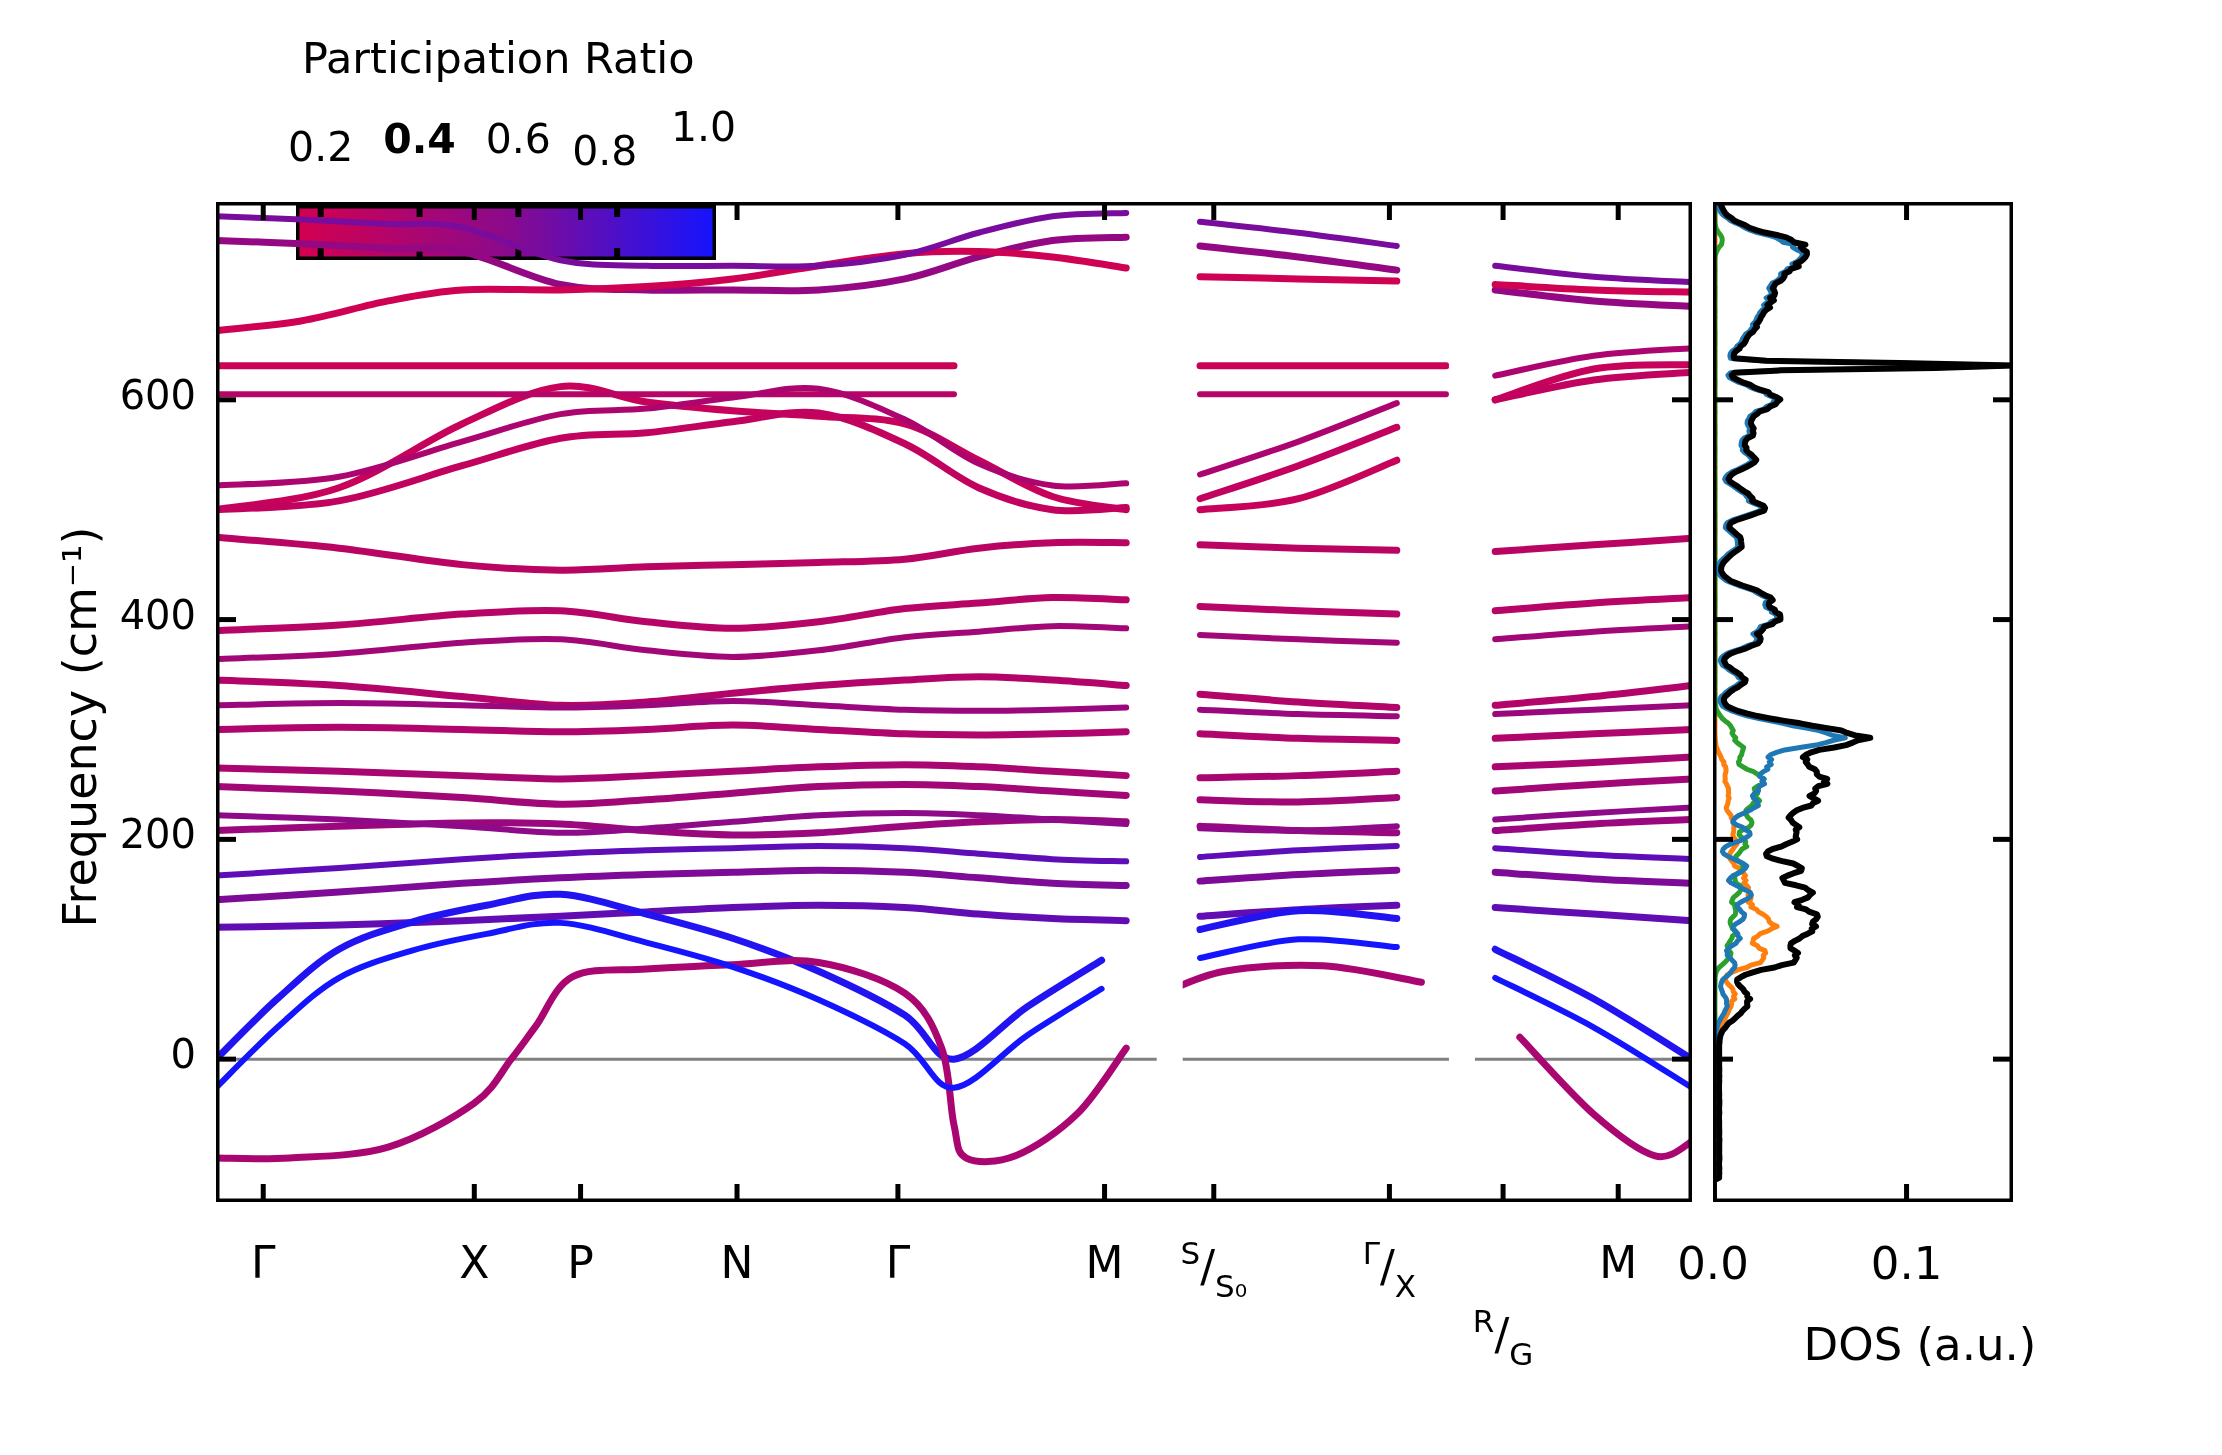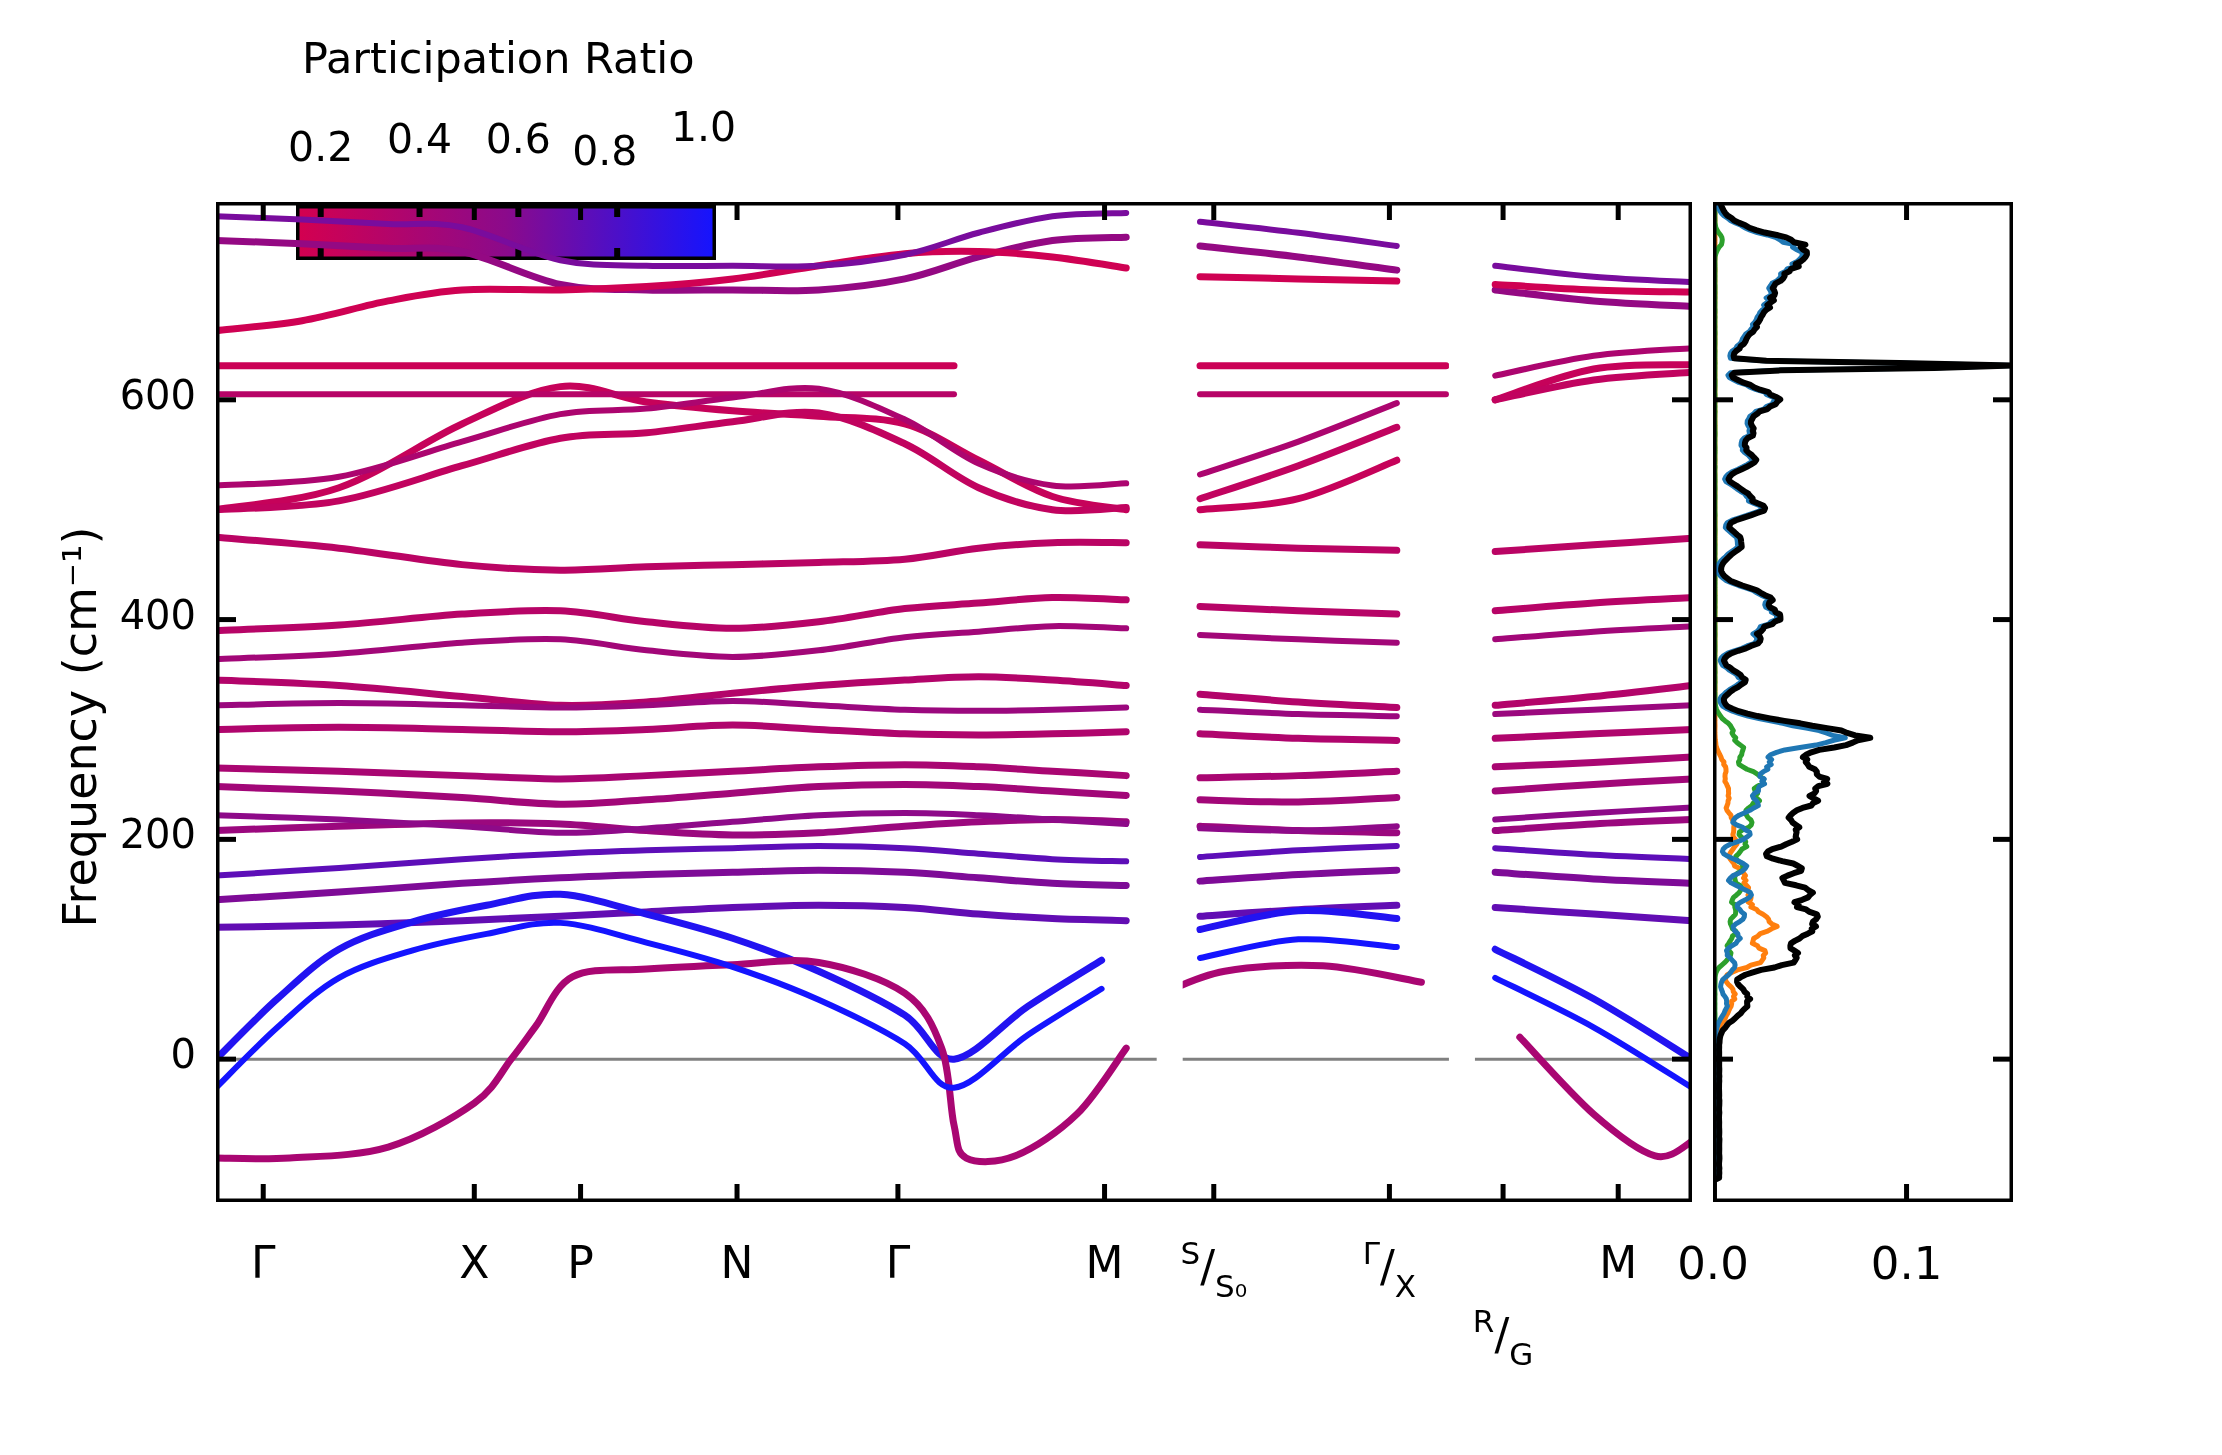--- a/index.html
+++ b/index.html
@@ -28,7 +28,7 @@
   <div class="txt cb-title">Participation Ratio</div>
   <div id="cb-ticklabels">
       <div class="txt cb-tick" style="left: 275.706px; top: 115px; width: 90px; text-align: center; margin-top: 8px;">0.2</div>
-      <div class="txt cb-tick" style="left: 374.529px; top: 115px; width: 90px; text-align: center;">0.4</div>
+      <div class="txt cb-tick" style="left: 374.529px; top: 115px; width: 90px; text-align: center; font-weight: bold;">0.4</div>
       <div class="txt cb-tick" style="left: 473.353px; top: 115px; width: 90px; text-align: center;">0.6</div>
       <div class="txt cb-tick" style="left: 572.176px; top: 127px; width: 90px; text-align: left;">0.8</div>
       <div class="txt cb-tick" style="left: 671px; top: 103px; width: 90px; text-align: left;">1.0</div>

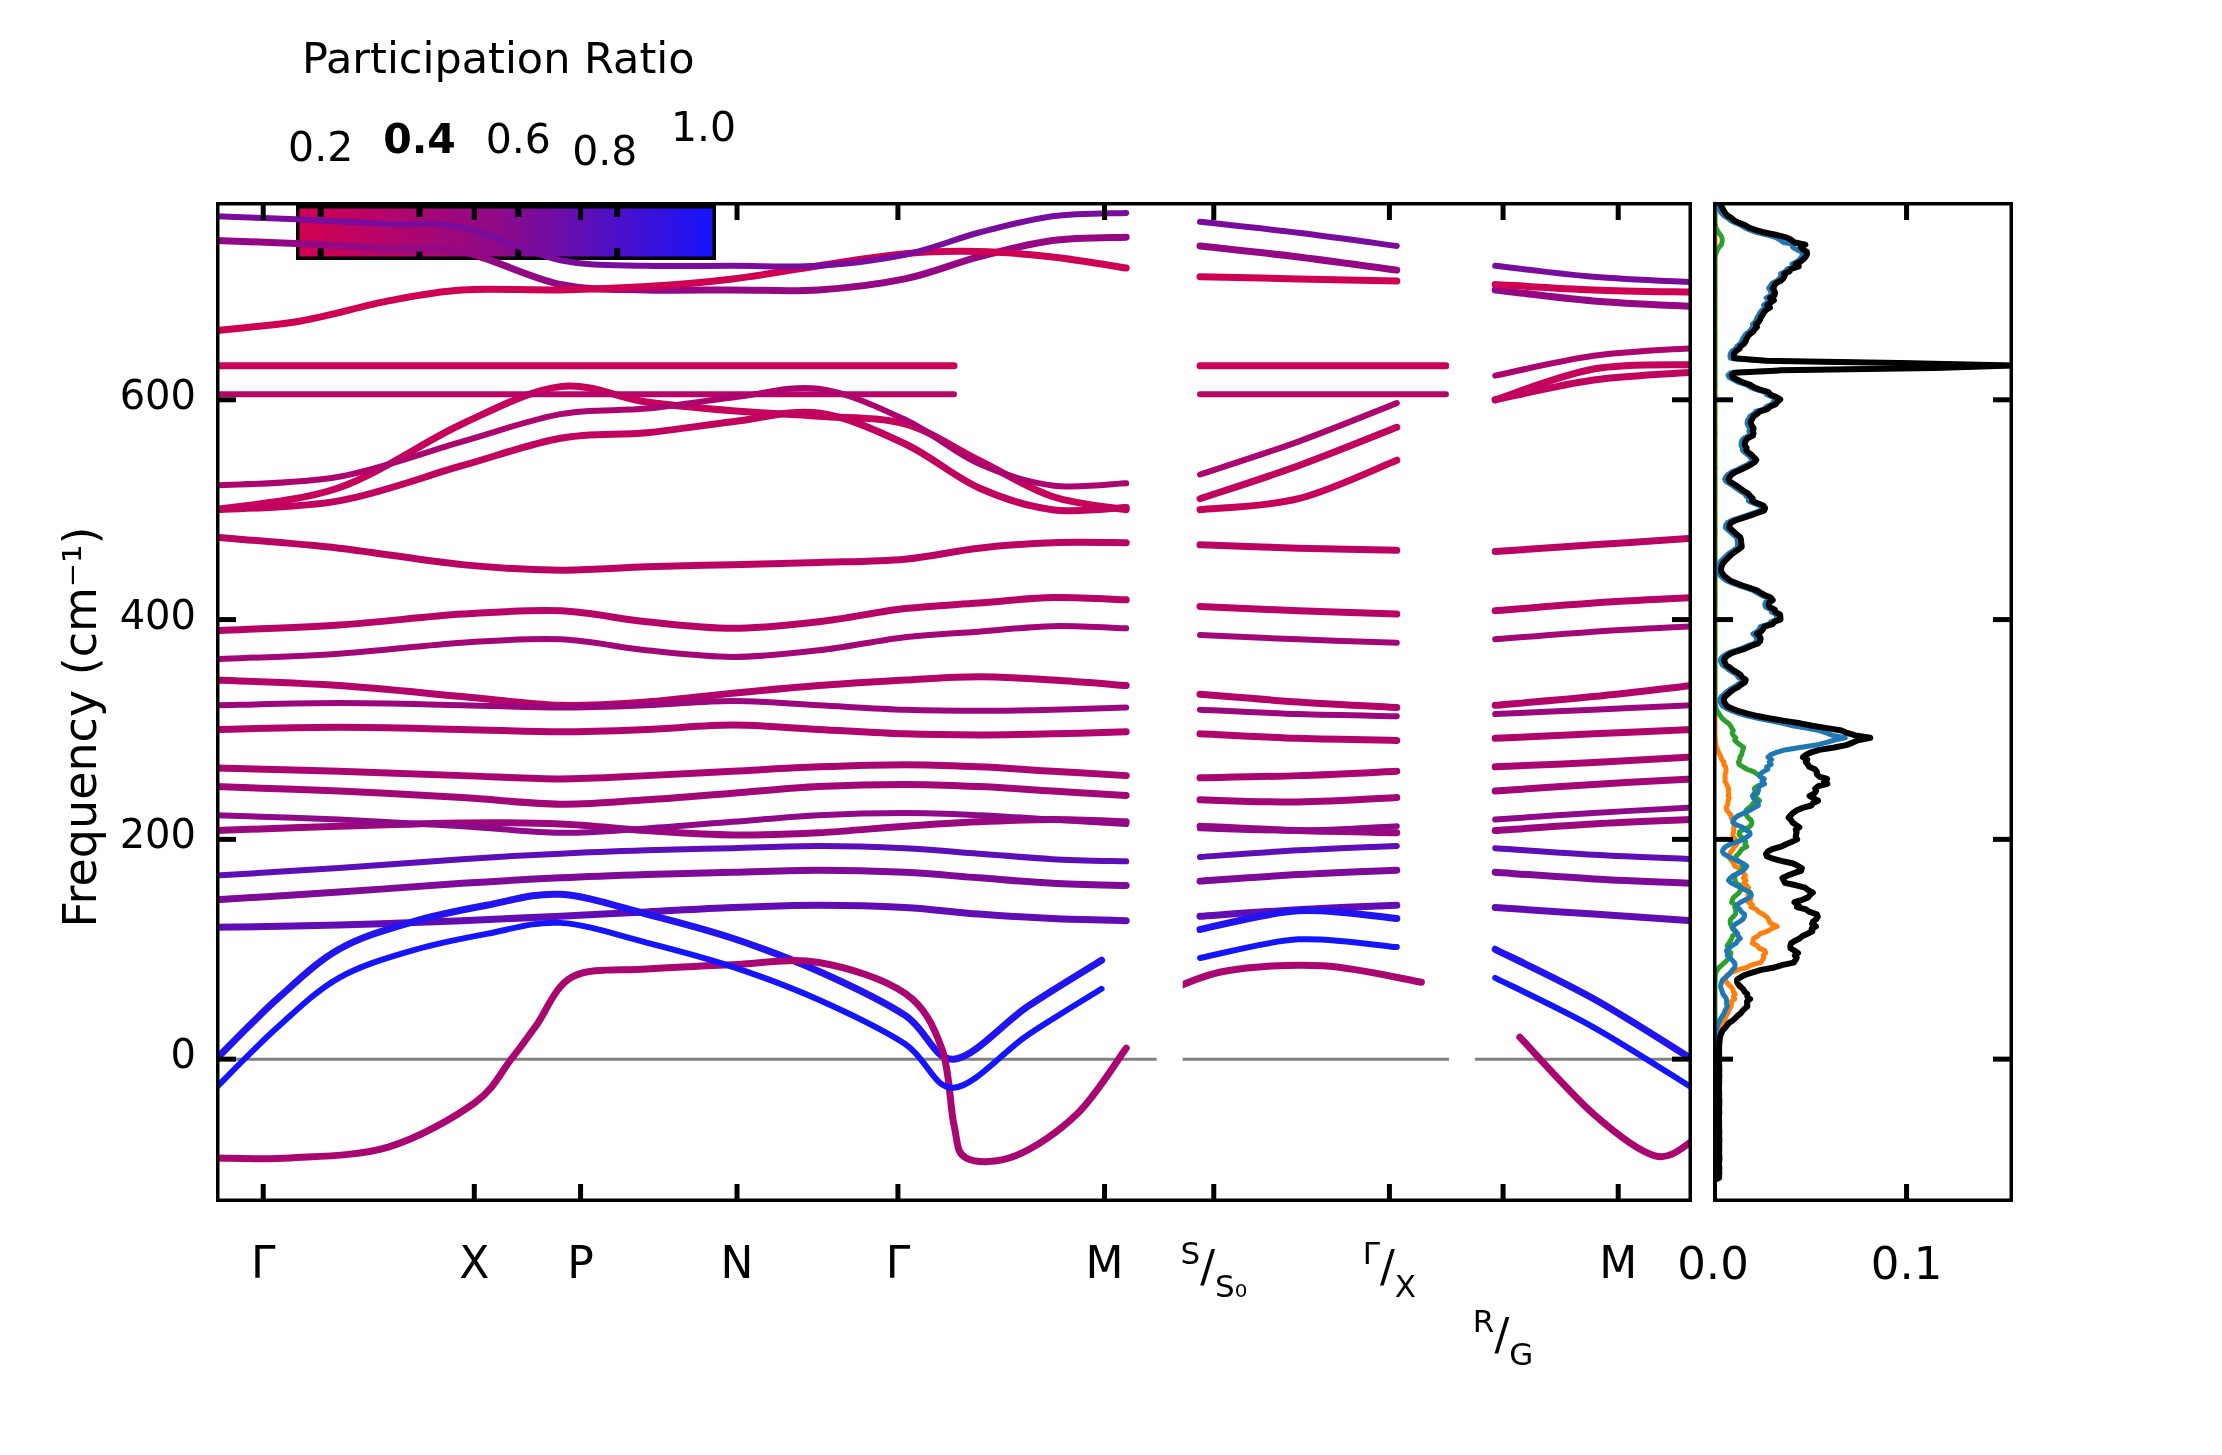--- a/index.html
+++ b/index.html
@@ -211,6 +211,7 @@
       <div class="doslabel" style="left: 1633px; top: 1237px; width: 160px;">0.0</div>
       <div class="doslabel" style="left: 1826.55px; top: 1237px; width: 160px;">0.1</div>
     </div>
+  <div class="doslabel" style="left:1700px;top:1318px;width:440px;">DOS (a.u.)</div>
 
 </div>
 

